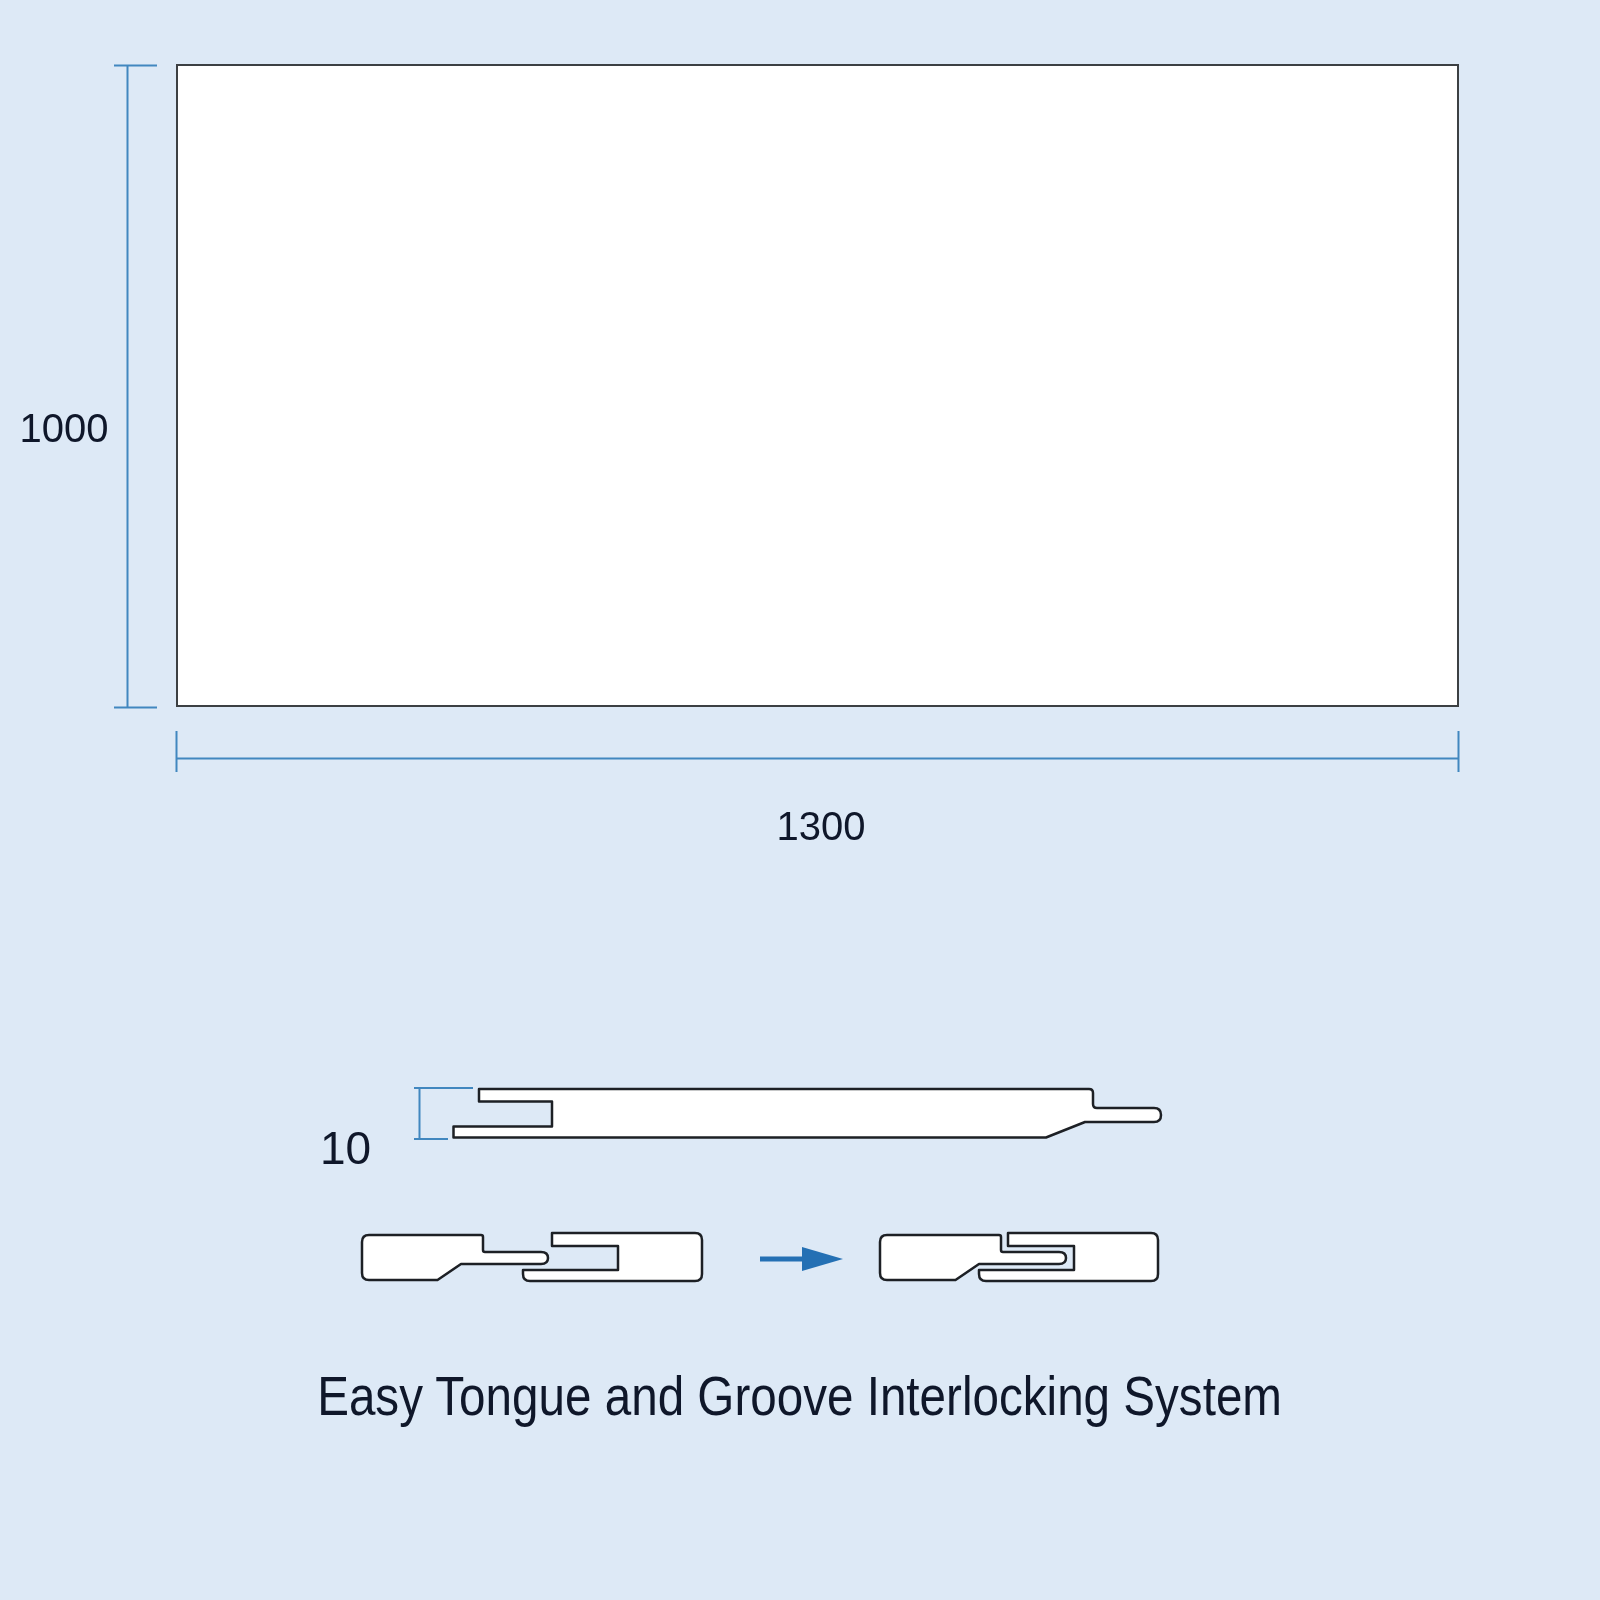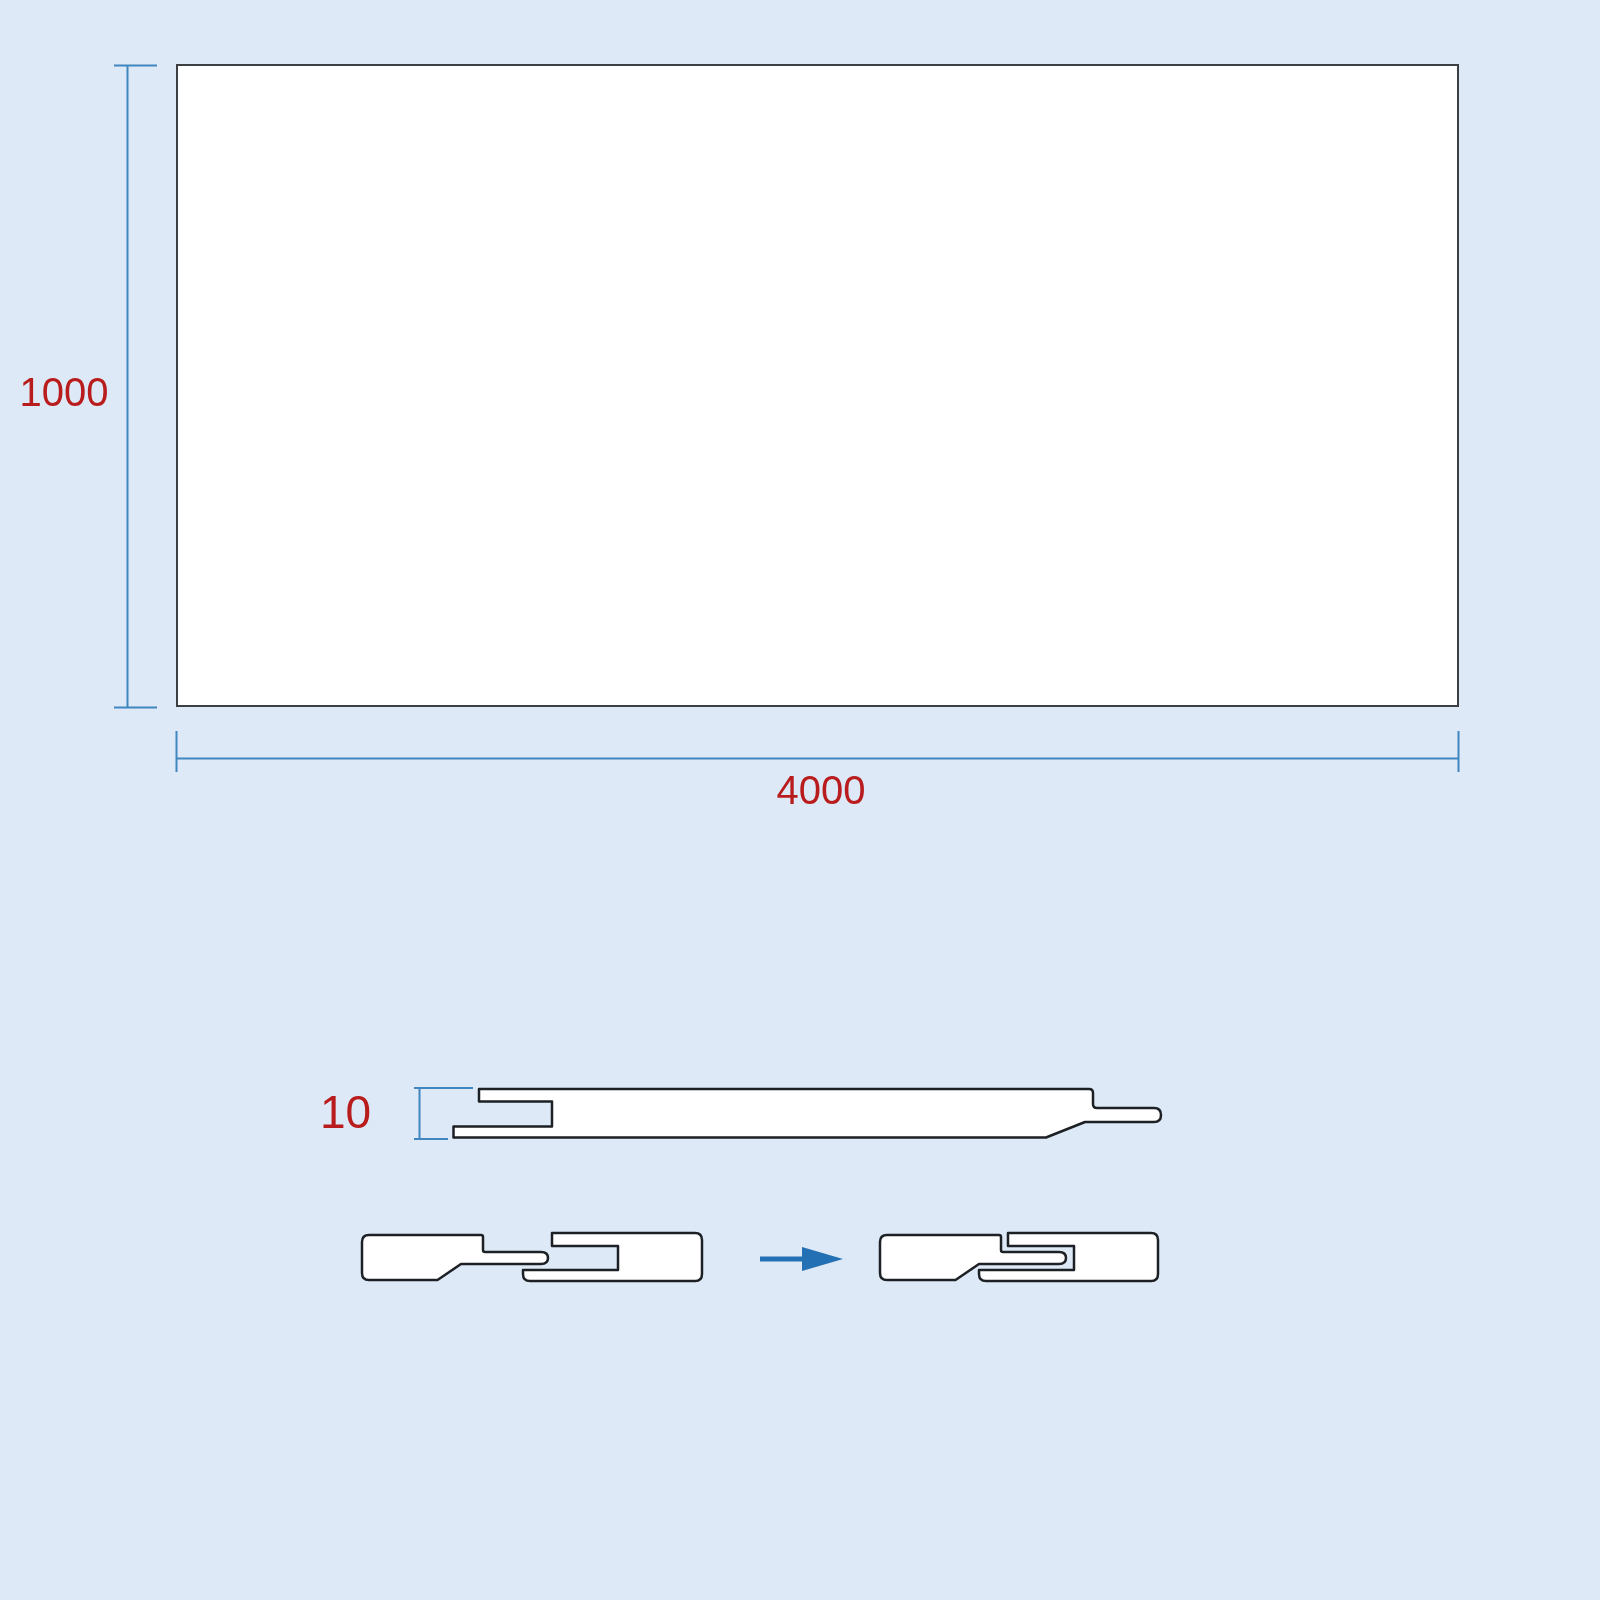--- a/index.html
+++ b/index.html
@@ -21,9 +21,10 @@
   svg.layer{position:absolute;left:0;display:block;}
   .lbl{
     position:absolute;
-    color:#b91c1c;
+    color:#0f172a;
     line-height:1;
     white-space:nowrap;
+    margin-top:36px;
   }
   .dim-height{left:18px;top:372px;width:92px;text-align:center;font-size:40px;}
   .dim-width{left:741px;top:770px;width:160px;text-align:center;font-size:40px;}

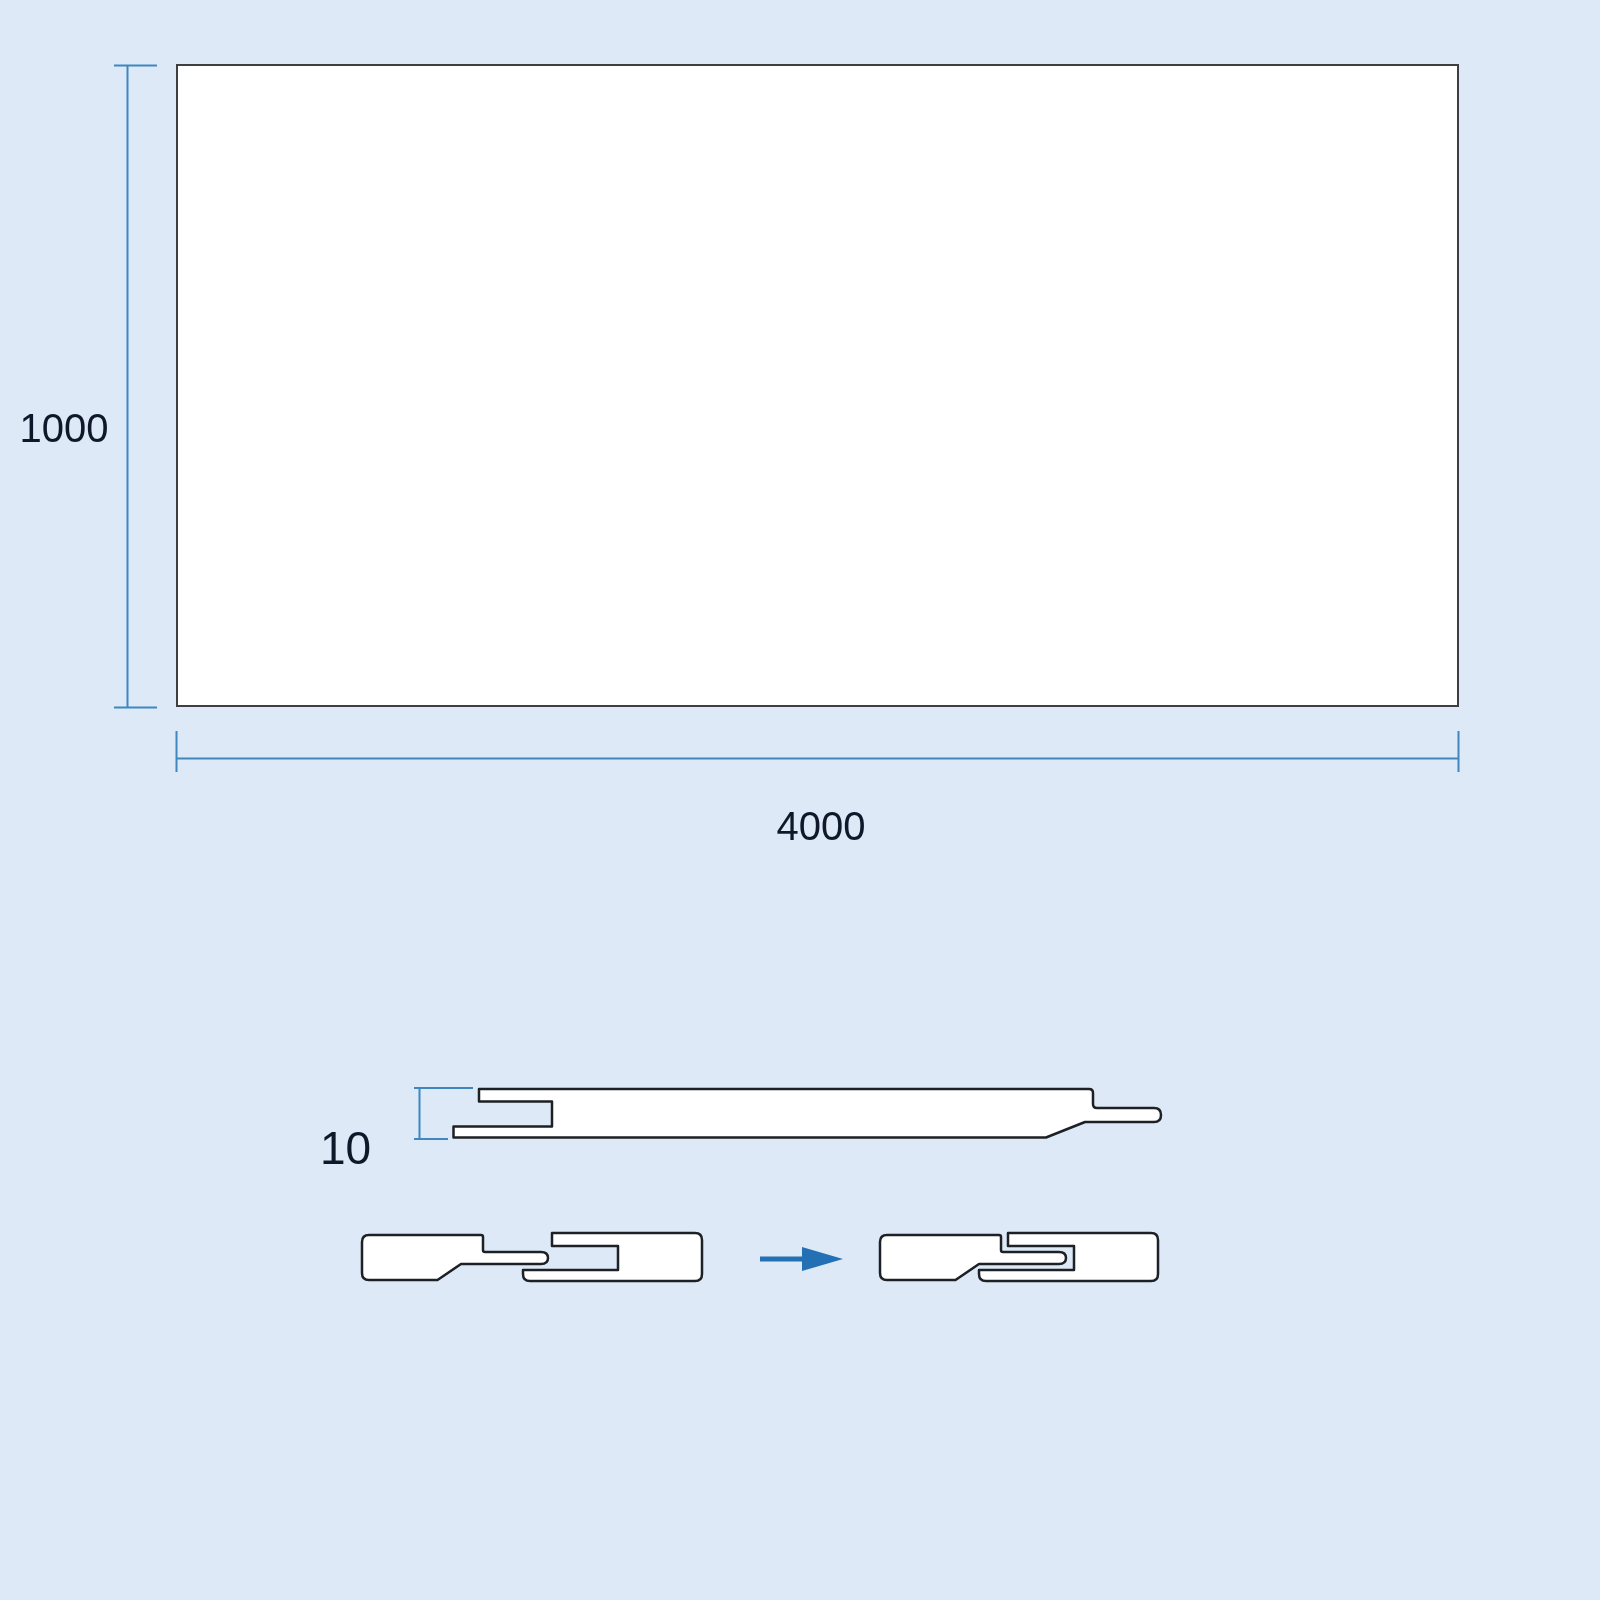--- a/index.html
+++ b/index.html
@@ -48,7 +48,7 @@
   </svg>
 
   <div class="lbl dim-height">1000</div>
-  <div class="lbl dim-width">4000</div>
+  <div class="lbl dim-width">1300</div>
 
   <svg class="layer" style="top:1040px;" width="1600" height="120" viewBox="0 1040 1600 120">
     <path d="M419.5 1087 V1140 M414 1088 H473 M414 1139 H448" stroke="#4187bf" stroke-width="2" fill="none"></path>

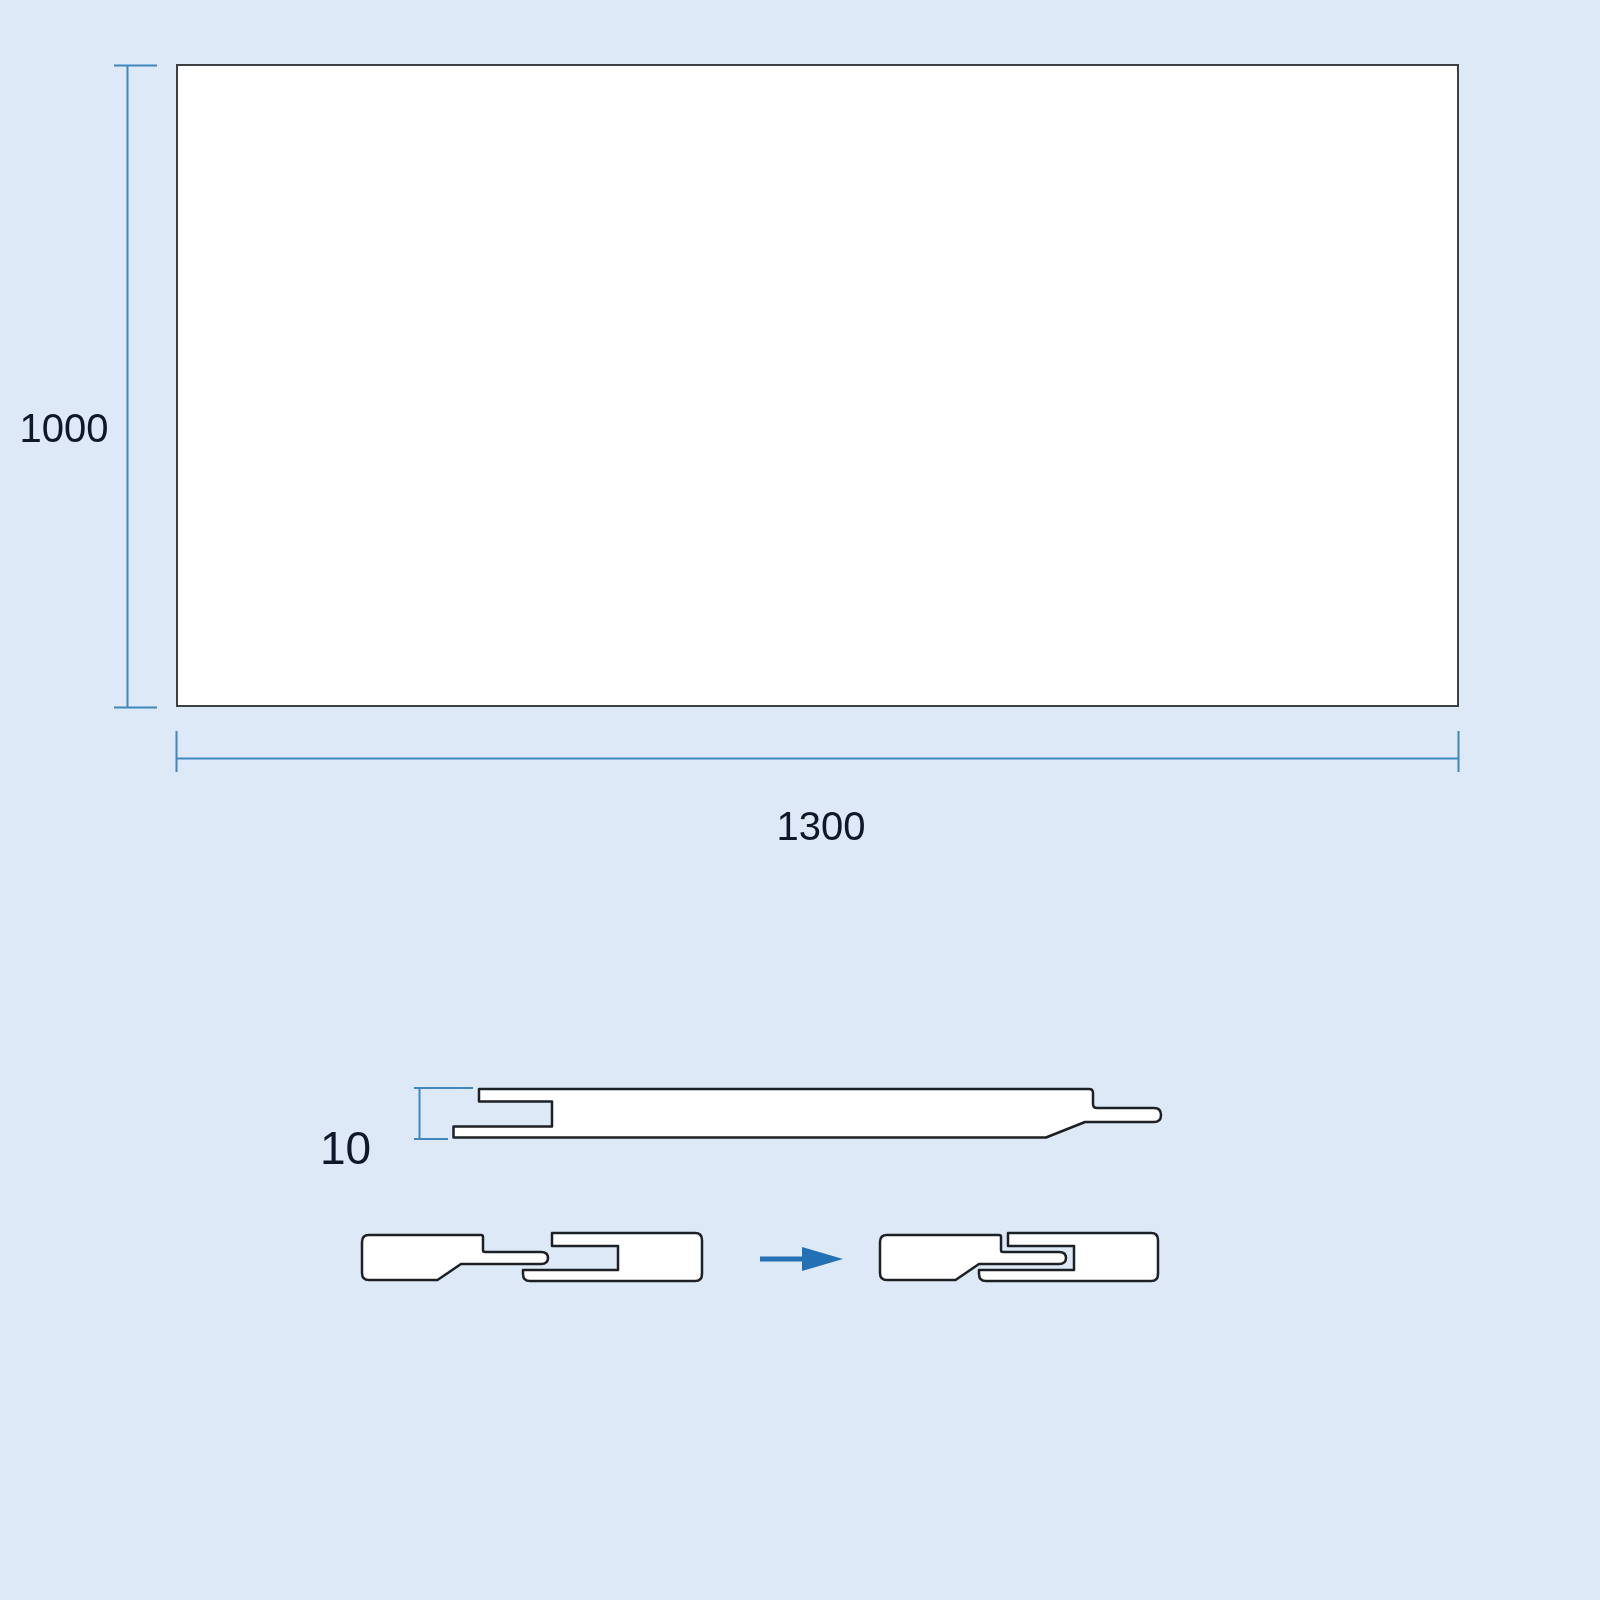--- a/index.html
+++ b/index.html
@@ -79,6 +79,9 @@
              Q979 1281 979 1274 V1270 H1074 V1246 H1008 Z" fill="#ffffff" stroke="#1d2025" stroke-width="2.5" stroke-linejoin="round"></path>
   </svg>
 
+  <div class="lbl caption">
+    <span class="squeeze">Easy Tongue and Groove Interlocking System</span>
+  </div>
 
 
 </div>

